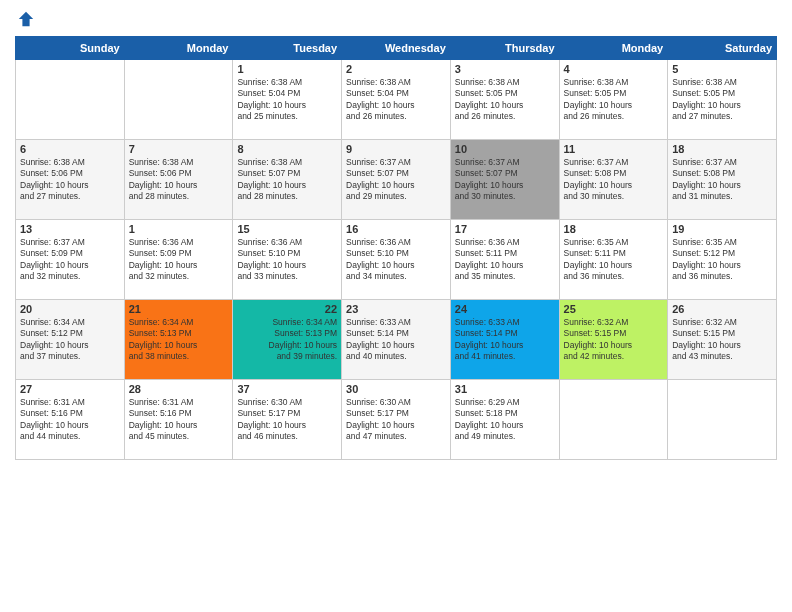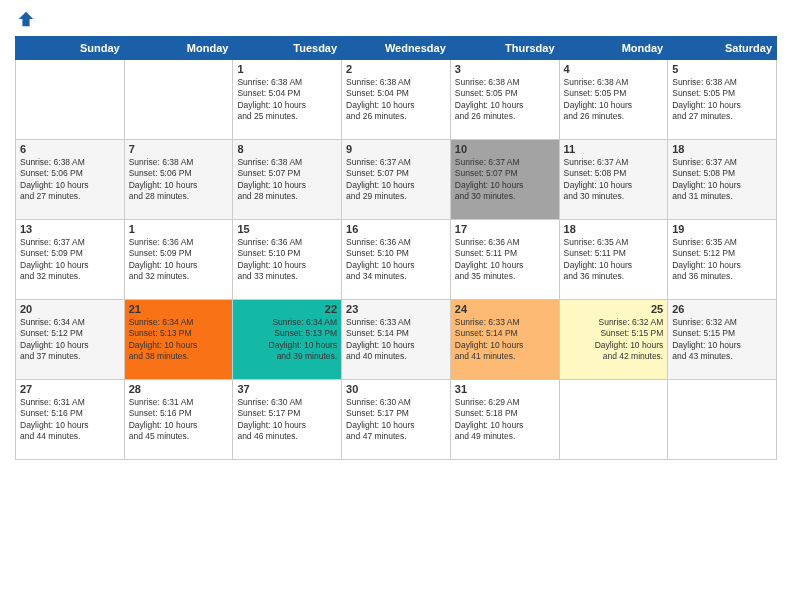--- a/index.html
+++ b/index.html
@@ -305,7 +305,7 @@
 Daylight: 10 hours
 and 40 minutes.</div>
           </td>
-          <td style="background: #fdba74;">
+          <td style="background: #0ea5e9;">
             <span class="day-num">24</span>
             <div class="day-info" style="white-space: pre-line;">Sunrise: 6:33 AM
 Sunset: 5:14 PM

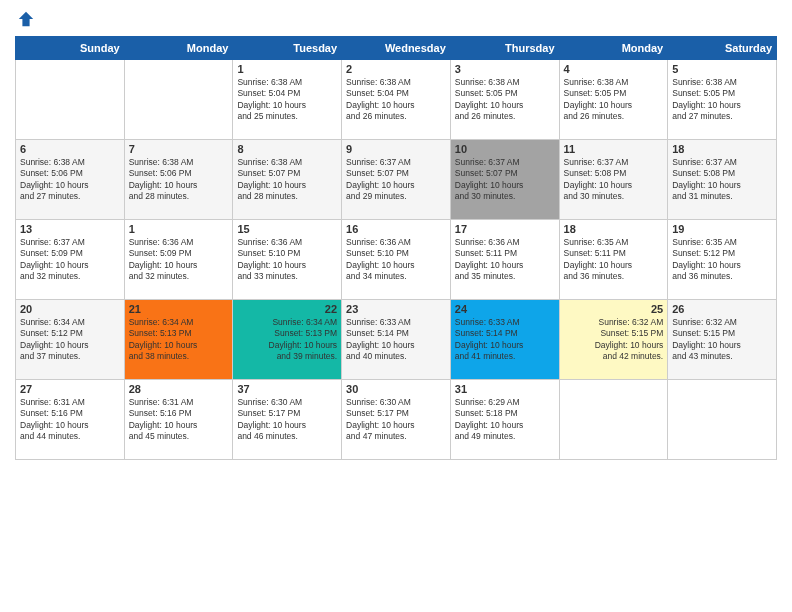--- a/index.html
+++ b/index.html
@@ -312,7 +312,7 @@
 Daylight: 10 hours
 and 41 minutes.</div>
           </td>
-          <td style="background: #fef9c3; text-align: right;">
+          <td style="background: #bef264;">
             <span class="day-num">25</span>
             <div class="day-info" style="white-space: pre-line;">Sunrise: 6:32 AM
 Sunset: 5:15 PM

